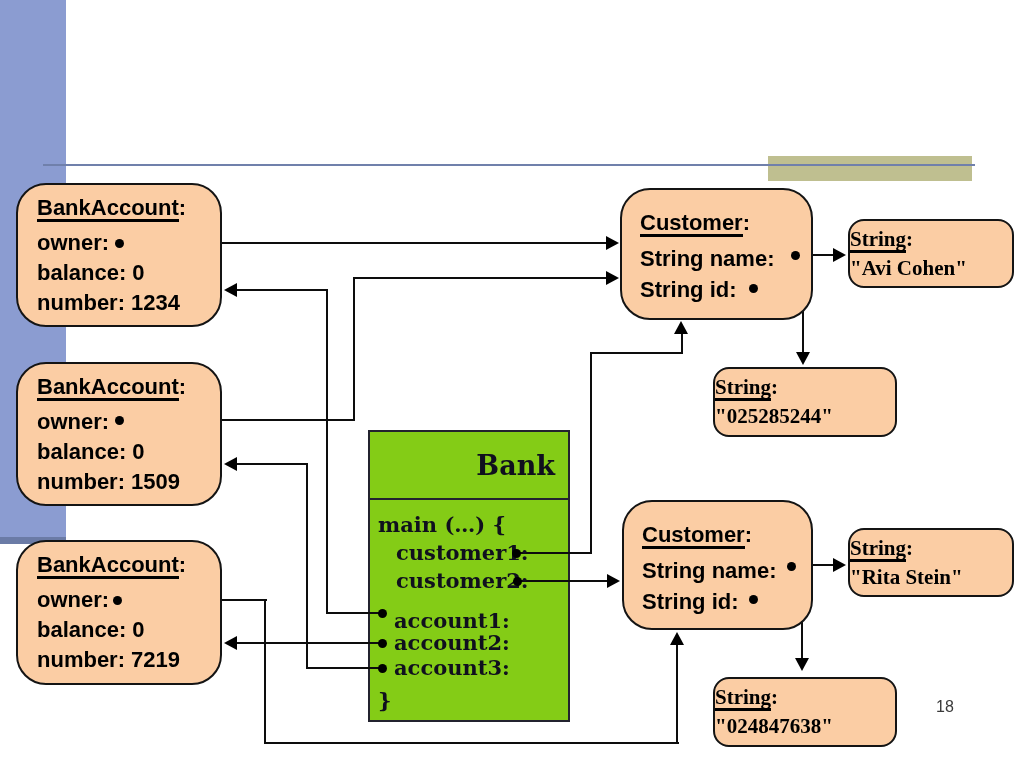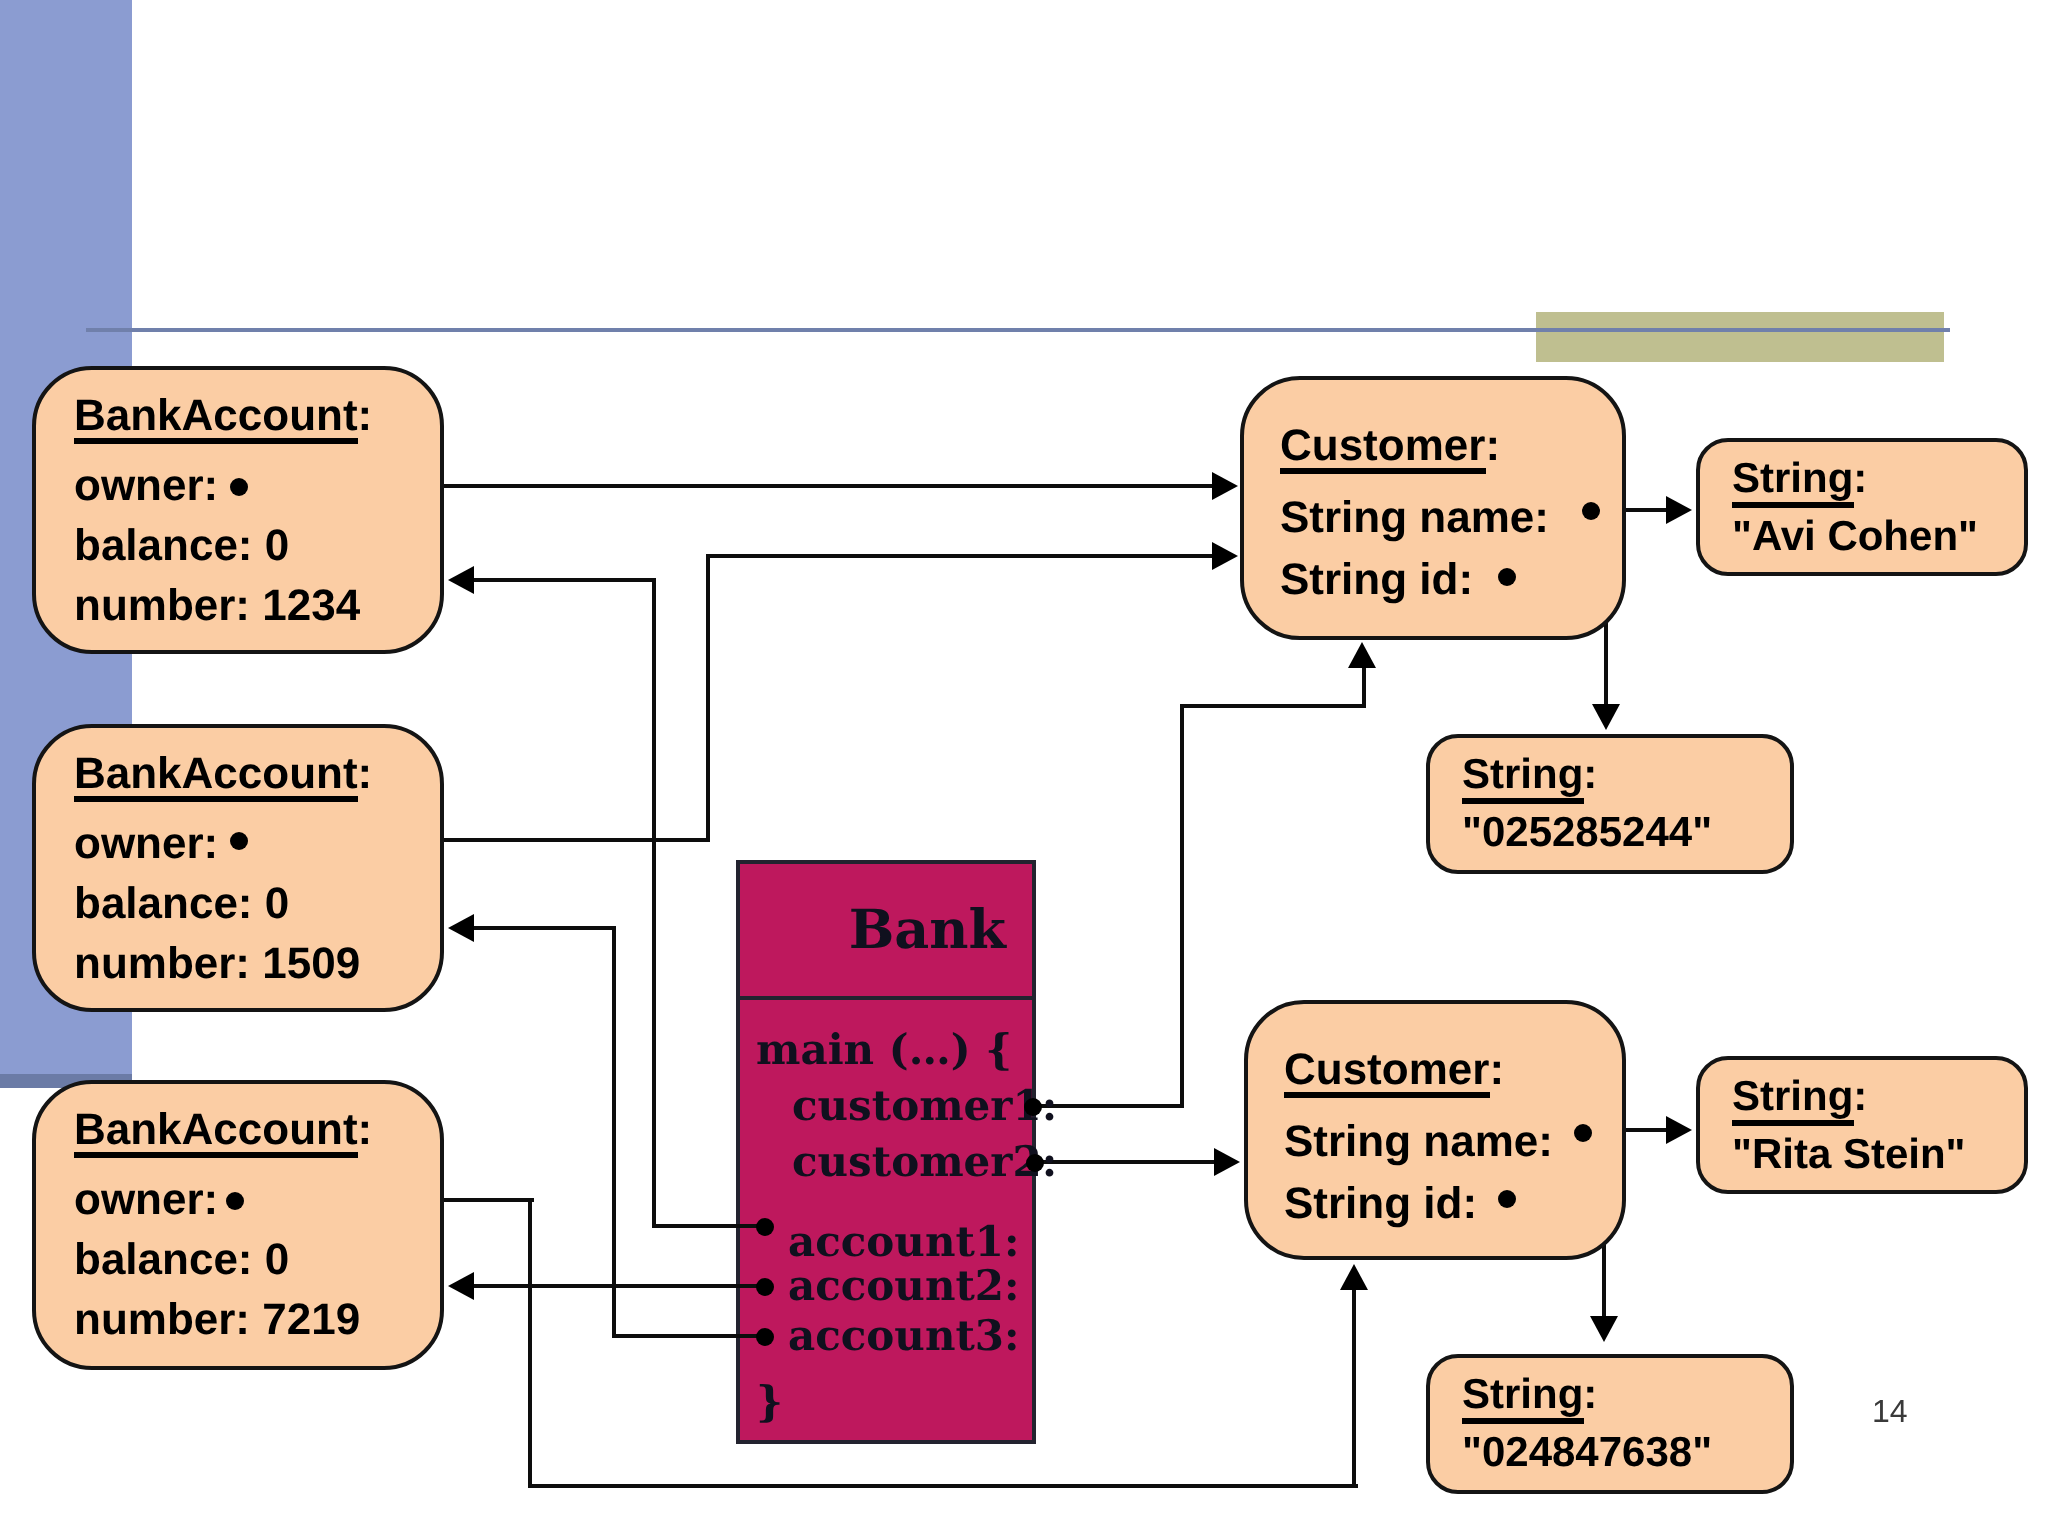--- a/index.html
+++ b/index.html
@@ -20,7 +20,7 @@
   .str{border-radius:16px;font-size:21px;}
   .ba{padding:8px 0 0 19px;}
   .cust{padding:17px 0 0 18px;}
-  .str{padding:4px 0 0 16px;}
+  .str{padding:4px 0 0 0;font-family:Liberation Serif, serif;}
   .row{line-height:30px;white-space:nowrap;}
   .cust .row{line-height:31px;}
   .str .row{line-height:29px;}

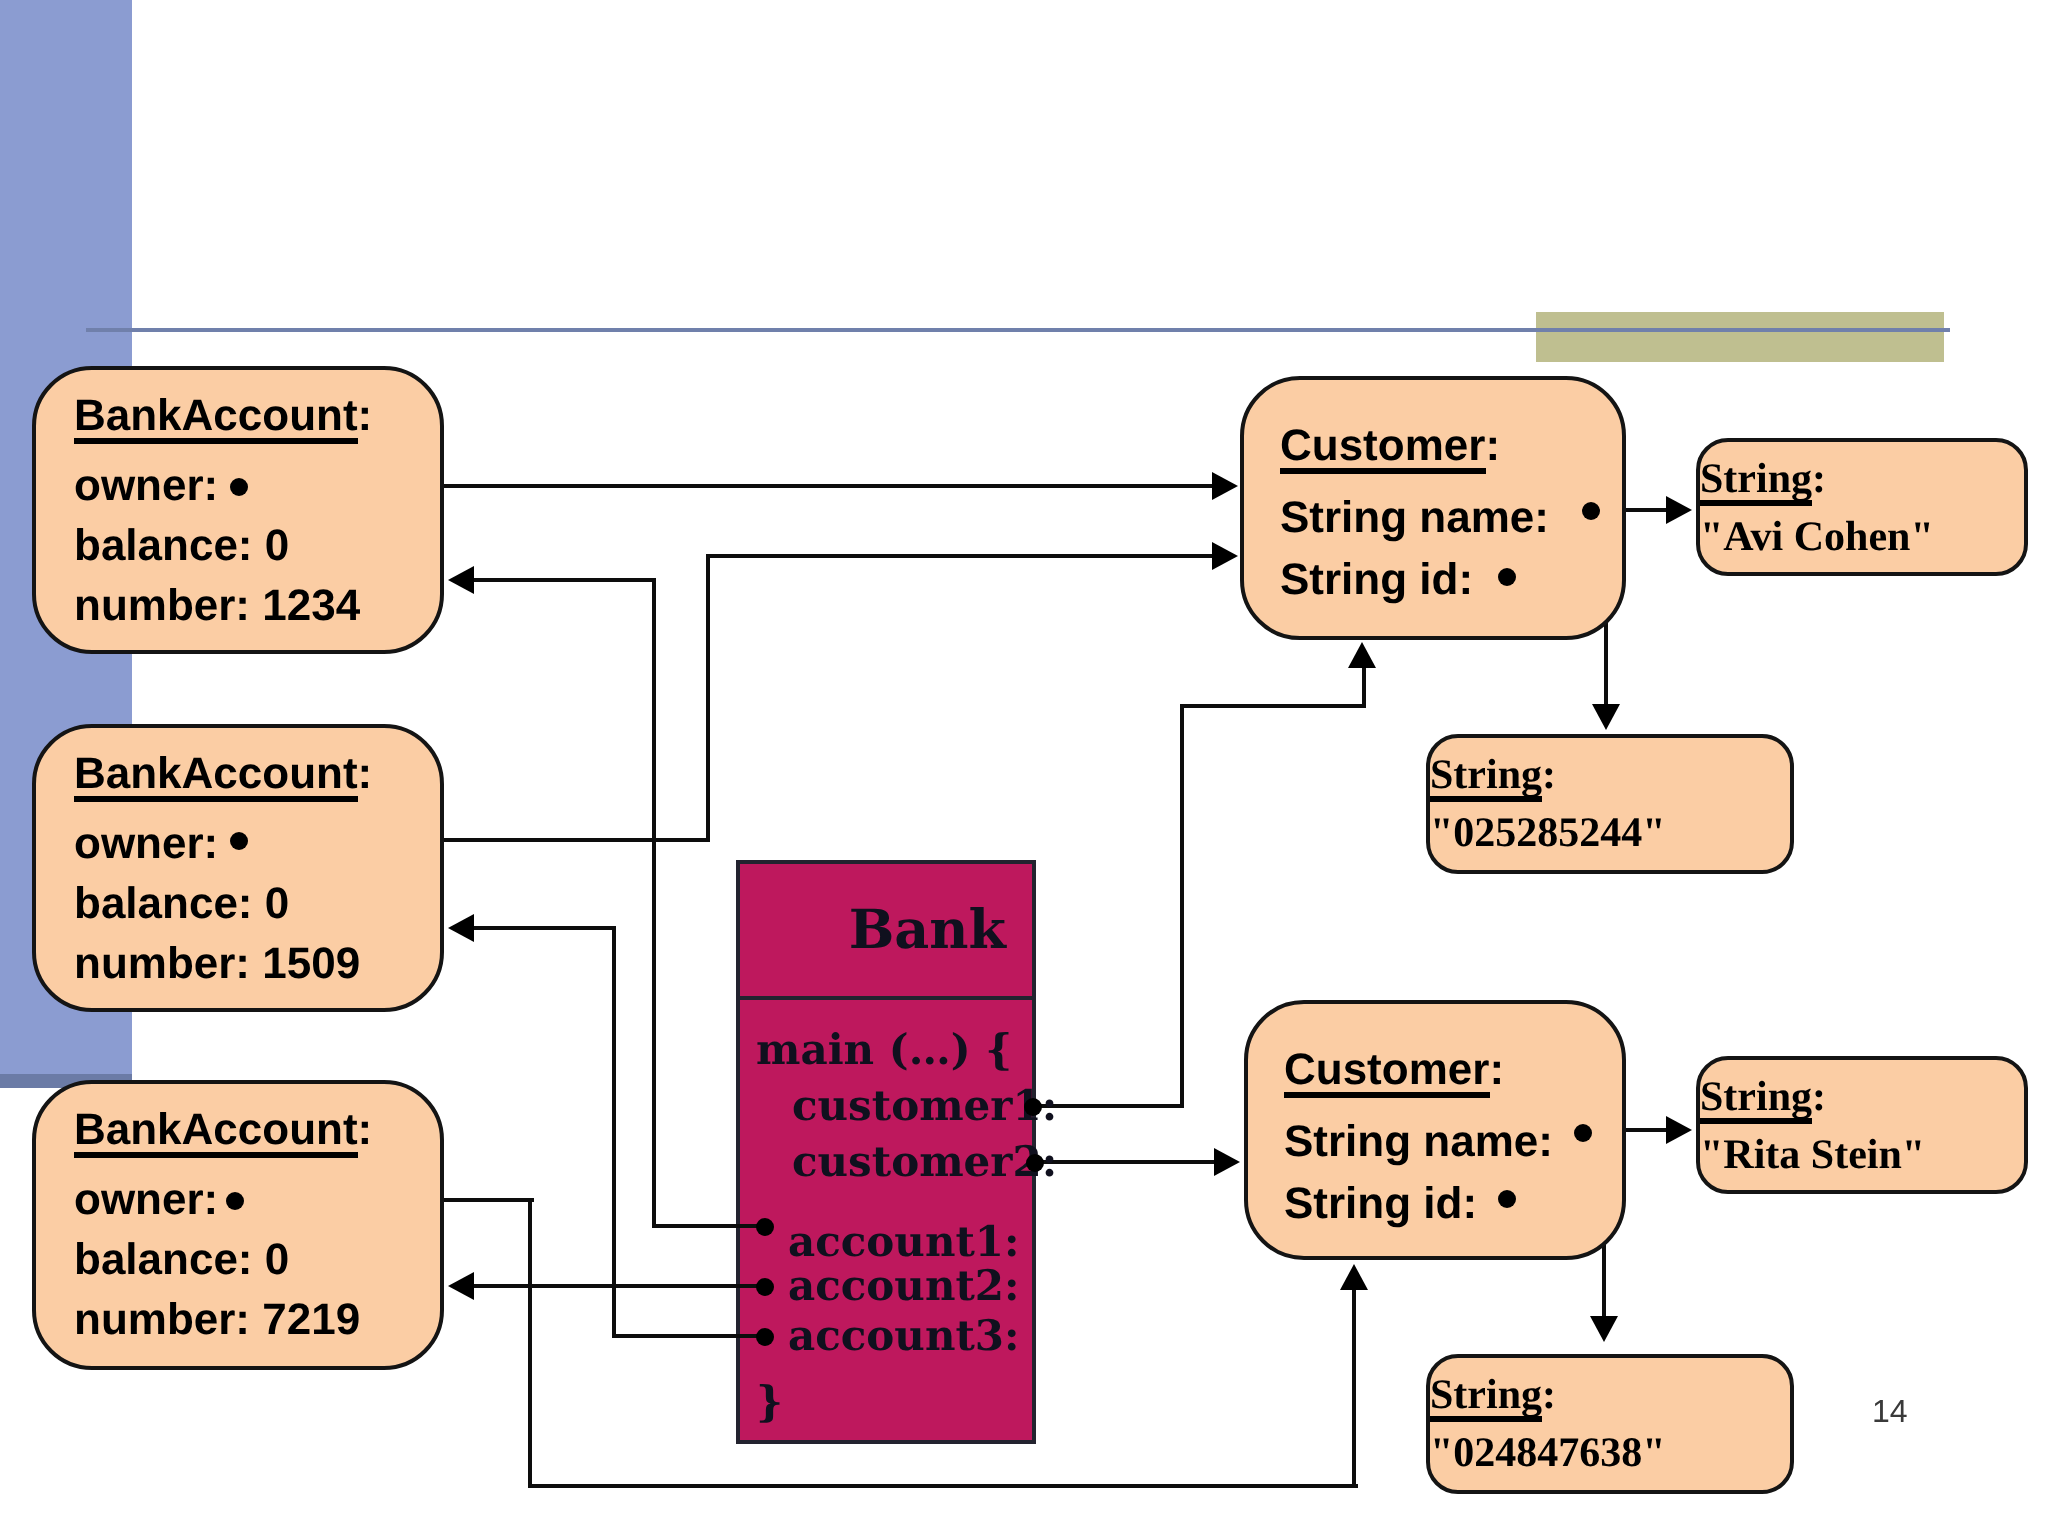--- a/index.html
+++ b/index.html
@@ -27,7 +27,7 @@
   .title-row{margin-bottom:5px;}
   .u{display:inline-block;line-height:1.05;border-bottom:3px solid #000;}
   
-  .bank{position:absolute;left:368px;top:430px;width:150px;height:292px;background:#be185d;
+  .bank{position:absolute;left:368px;top:430px;width:202px;height:292px;background:#84cc16;
         border:2px solid #23232f;box-sizing:border-box;z-index:1;}
   .bank-header{position:absolute;left:0;top:0;right:0;height:68px;border-bottom:2px solid #23232f;
                font-family:"DejaVu Serif",serif;font-weight:bold;font-size:27px;color:#10101e;

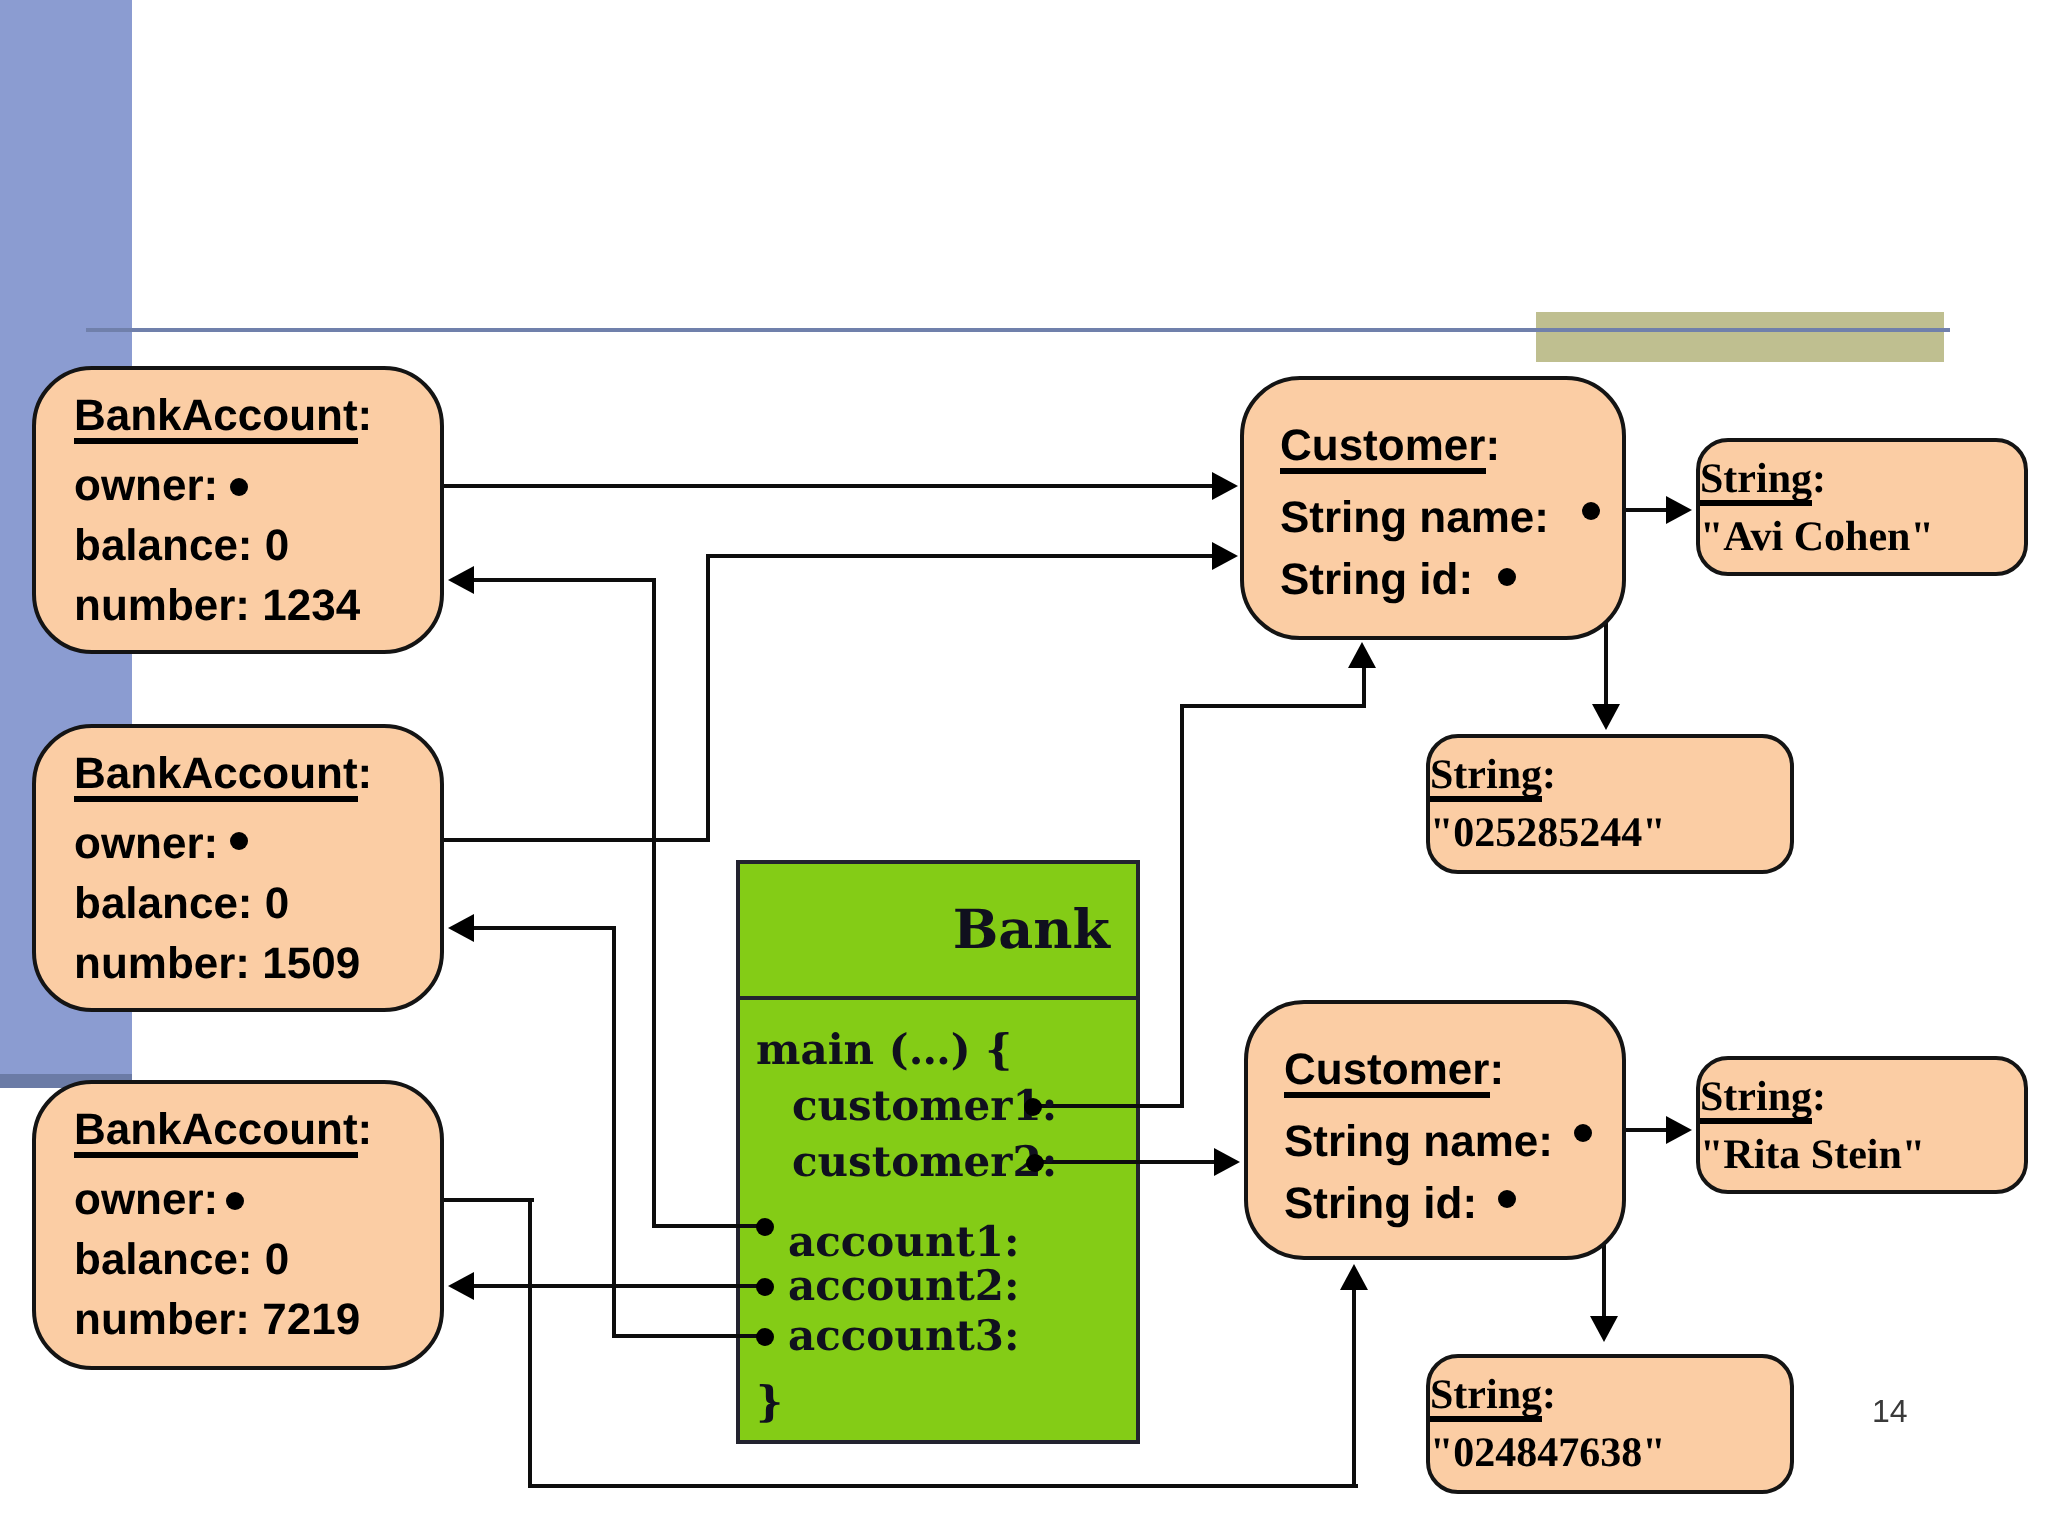--- a/index.html
+++ b/index.html
@@ -202,7 +202,7 @@
     <div class="ar ar-down" style="left:795px;top:658px"></div>
   </div>
 
-  <div class="page-num">14</div>
+  <div class="page-num">18</div>
 
 </div>
 

